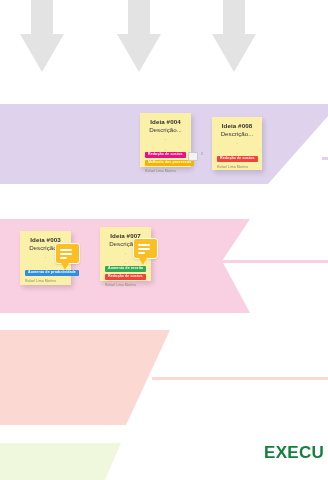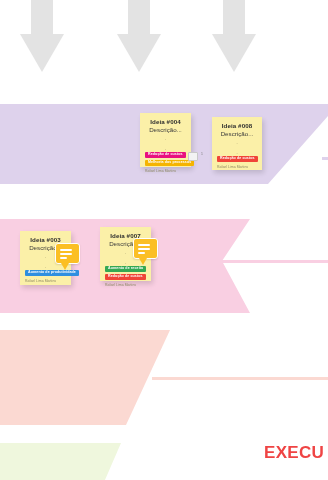--- a/index.html
+++ b/index.html
@@ -229,7 +229,7 @@
     top: 443px;
     font-size: 17px;
     font-weight: bold;
-    color: #ef4444;
+    color: #15803d;
     letter-spacing: 0.3px;
     white-space: nowrap;
   }

